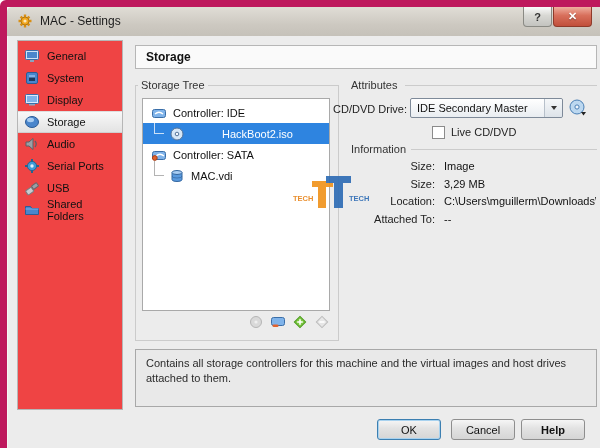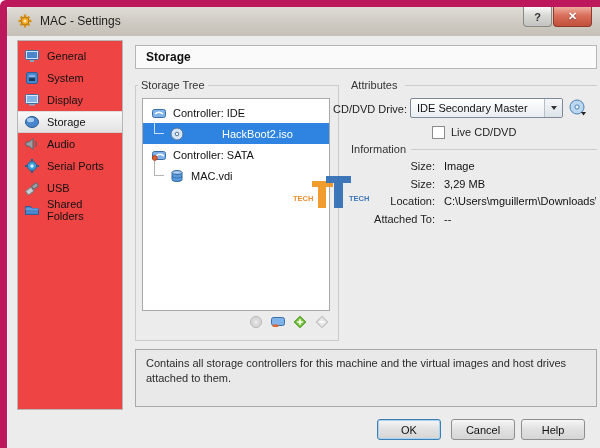--- a/index.html
+++ b/index.html
@@ -271,7 +271,7 @@
   <div class="btn" style="left:444px;">
     <span>Cancel</span>
   </div>
-  <div class="btn" style="left:514px;">
+  <div class="btn" style="left:514px;font-weight:bold;">
     <span>Help</span>
   </div>
 

